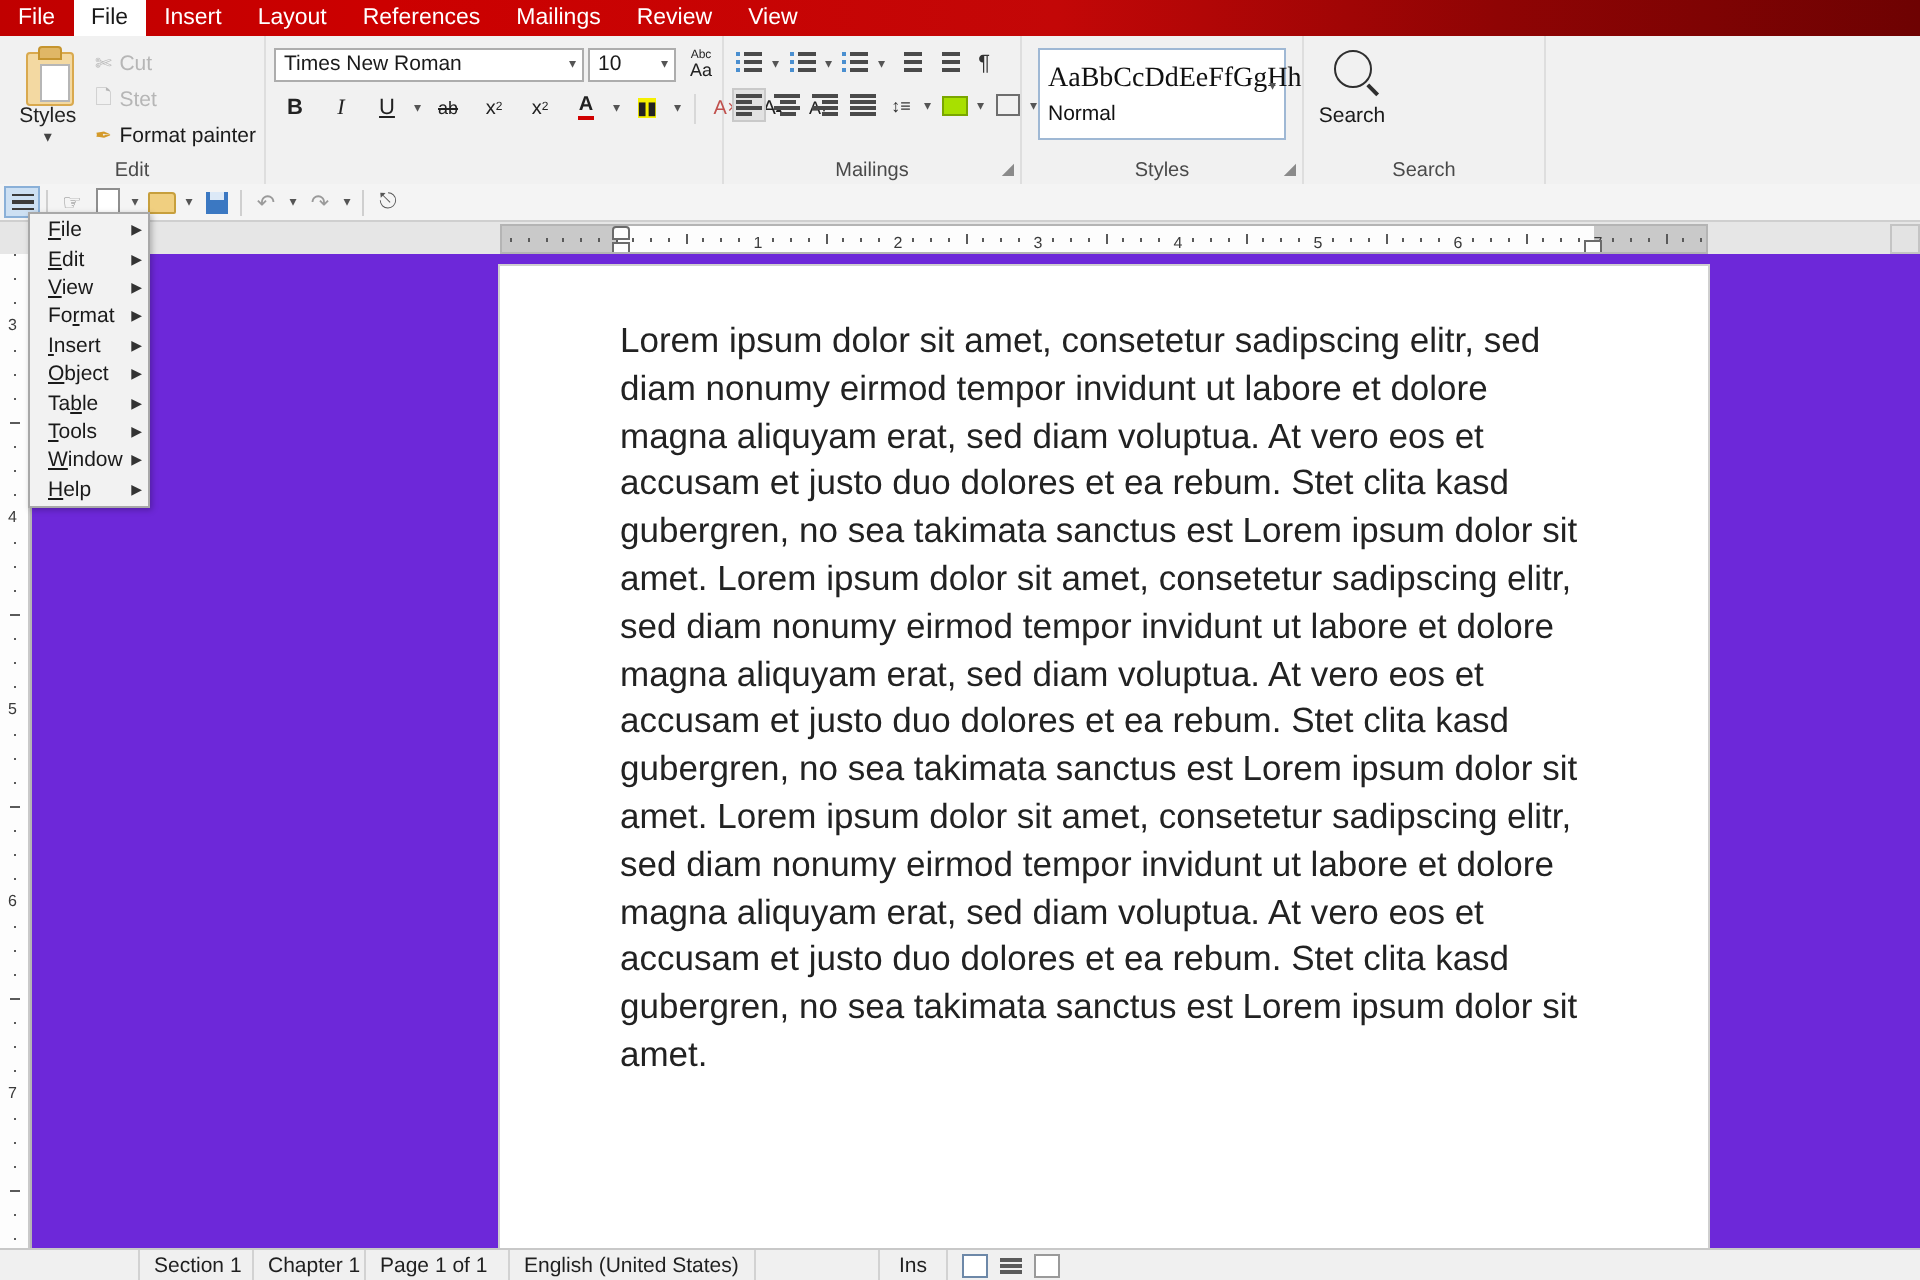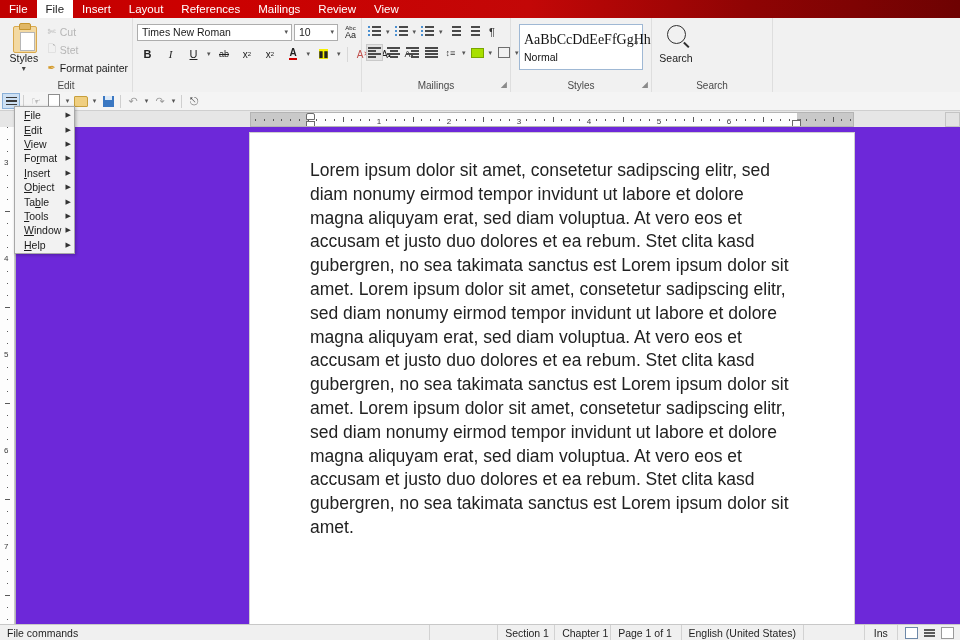--- a/index.html
+++ b/index.html
@@ -582,7 +582,6 @@
   </div>
 
   <div class="status">
-    <div class="st-cell" style="width:442px">File commands</div>
     <div class="st-cell" style="width:70px"></div>
     <div class="st-cell" style="width:57px">Section 1</div>
     <div class="st-cell" style="width:56px">Chapter 1</div>

